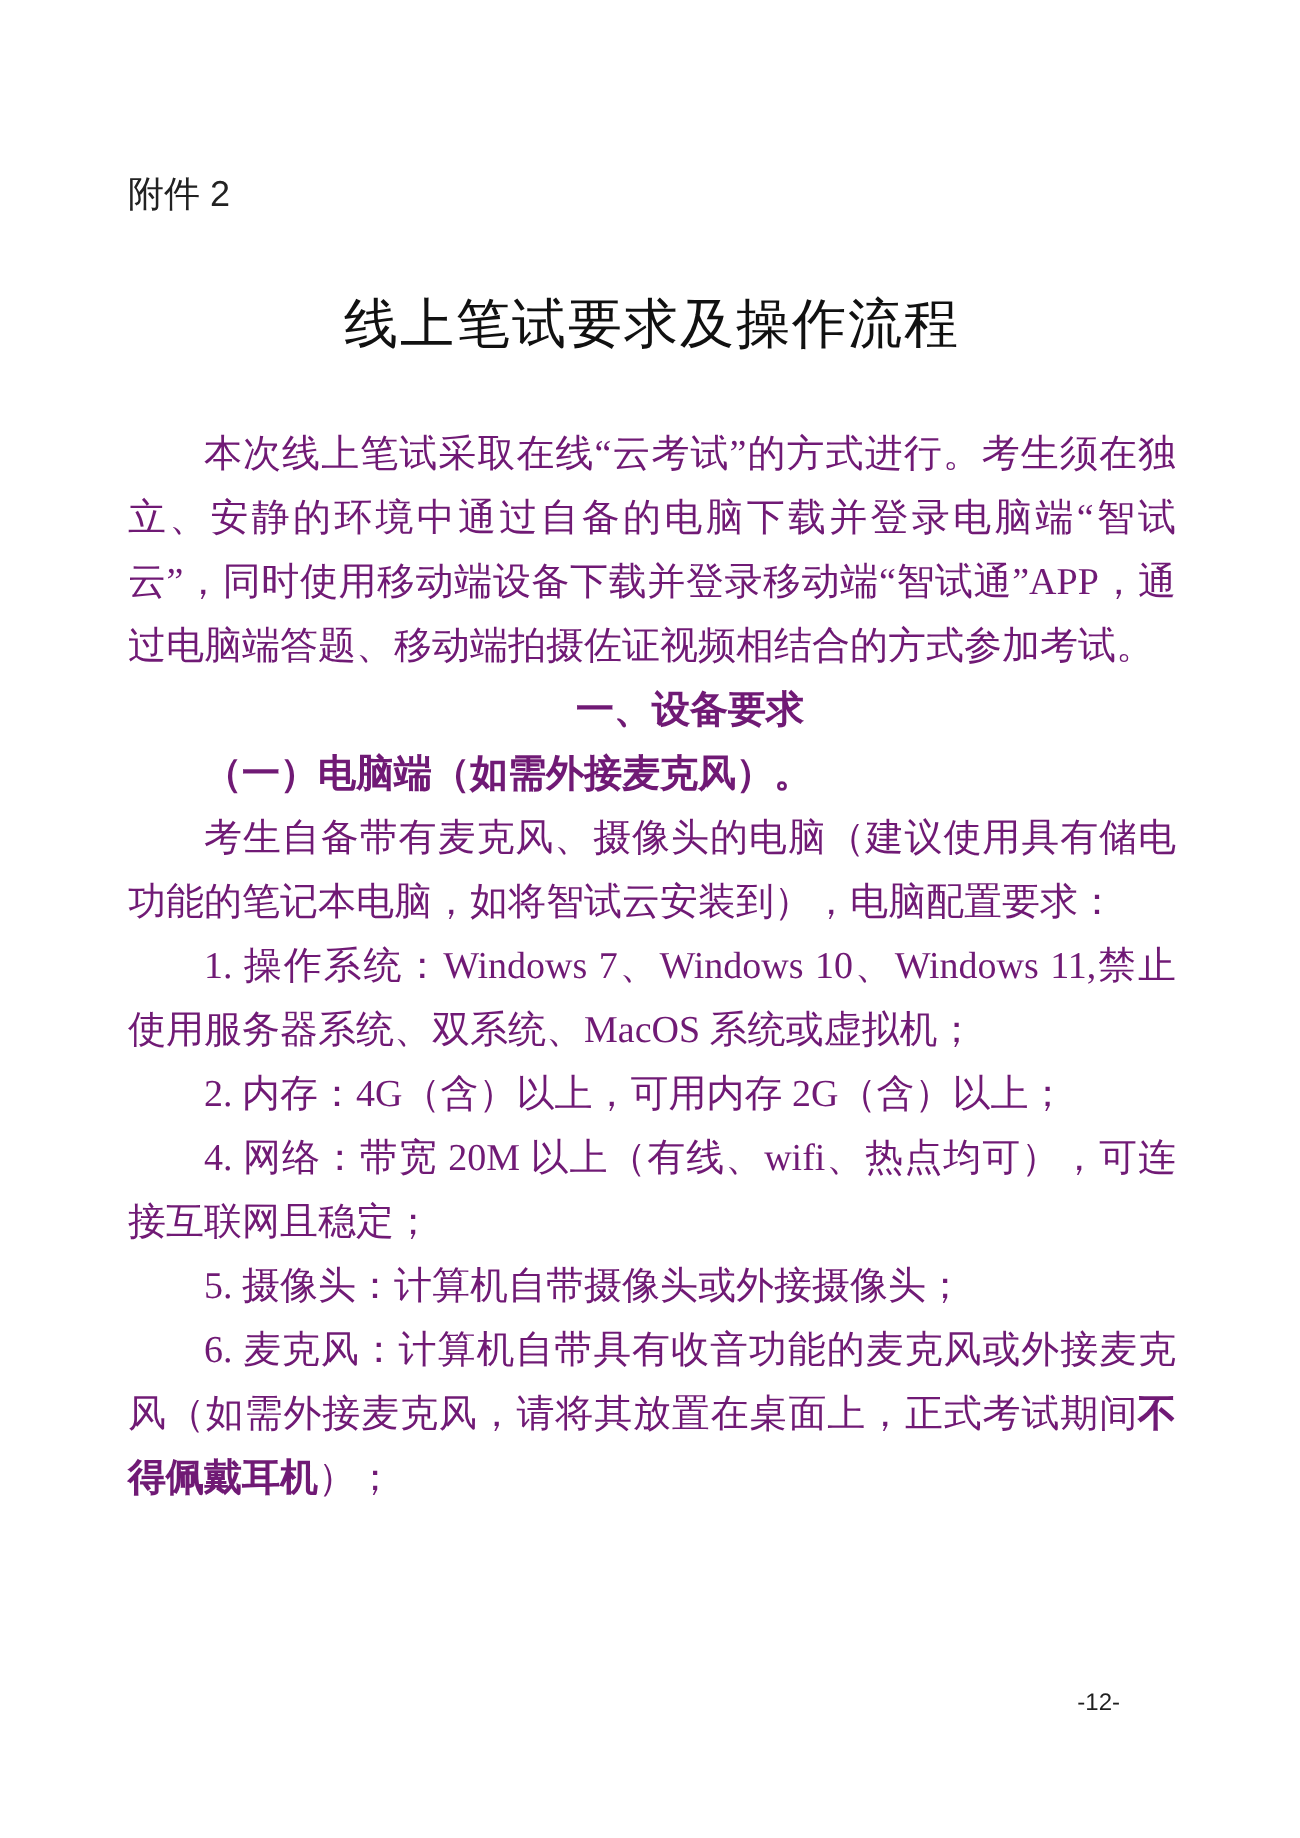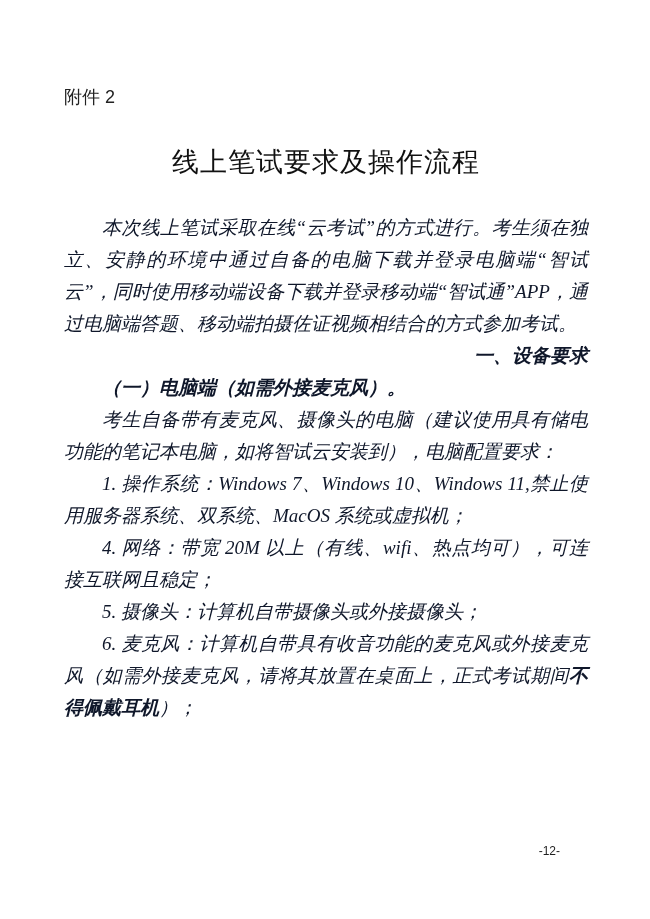--- a/index.html
+++ b/index.html
@@ -41,8 +41,7 @@
     font-size: 19px;
     line-height: 32px;
     text-align: justify;
-    color: #0f172a;
-    font-style: italic;
+    color: #701a75;
   }
   .indent {
     text-indent: 2em;

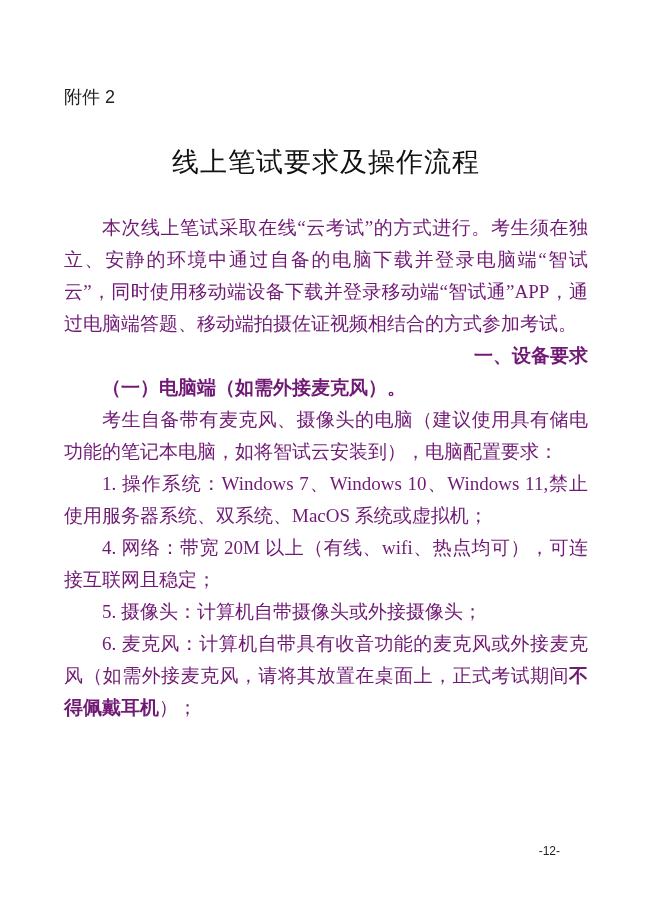--- a/index.html
+++ b/index.html
@@ -49,7 +49,7 @@
   .heading-sans {
     font-weight: bold;
     font-family: "Liberation Sans", "DejaVu Sans", sans-serif;
-    text-align: right;
+    text-align: center;
   }
   .heading-serif {
     font-weight: bold;

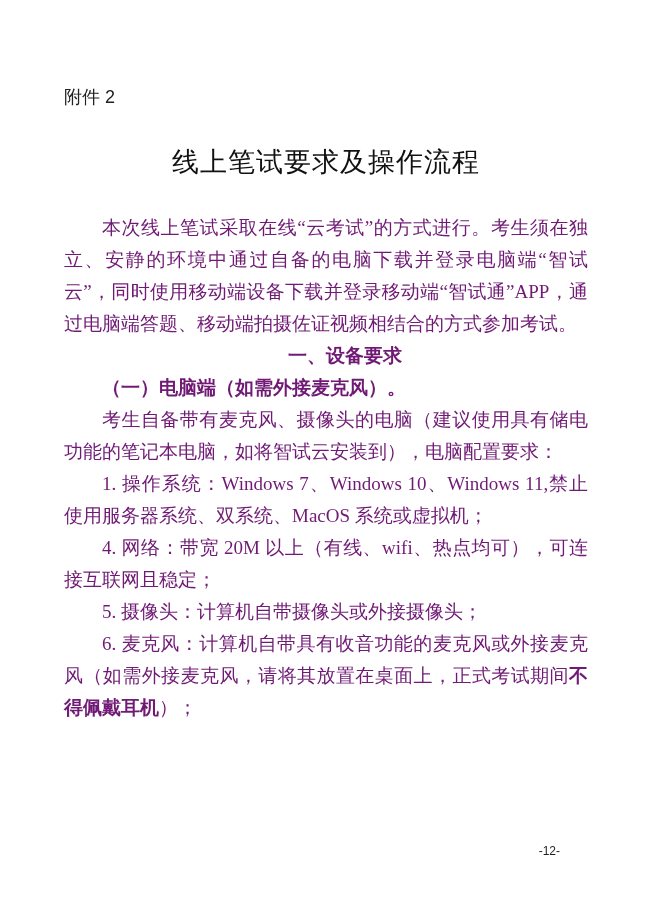--- a/index.html
+++ b/index.html
@@ -87,6 +87,7 @@
 
   <p class="body-text indent">1. 操作系统：Windows 7、Windows 10、Windows 11,禁止使用服务器系统、双系统、MacOS 系统或虚拟机；</p>
 
+  <p class="body-text indent">2. 内存：4G（含）以上，可用内存 2G（含）以上；</p>
 
   <p class="body-text indent">4. 网络：带宽 20M 以上（有线、wifi、热点均可），可连接互联网且稳定；</p>
 

